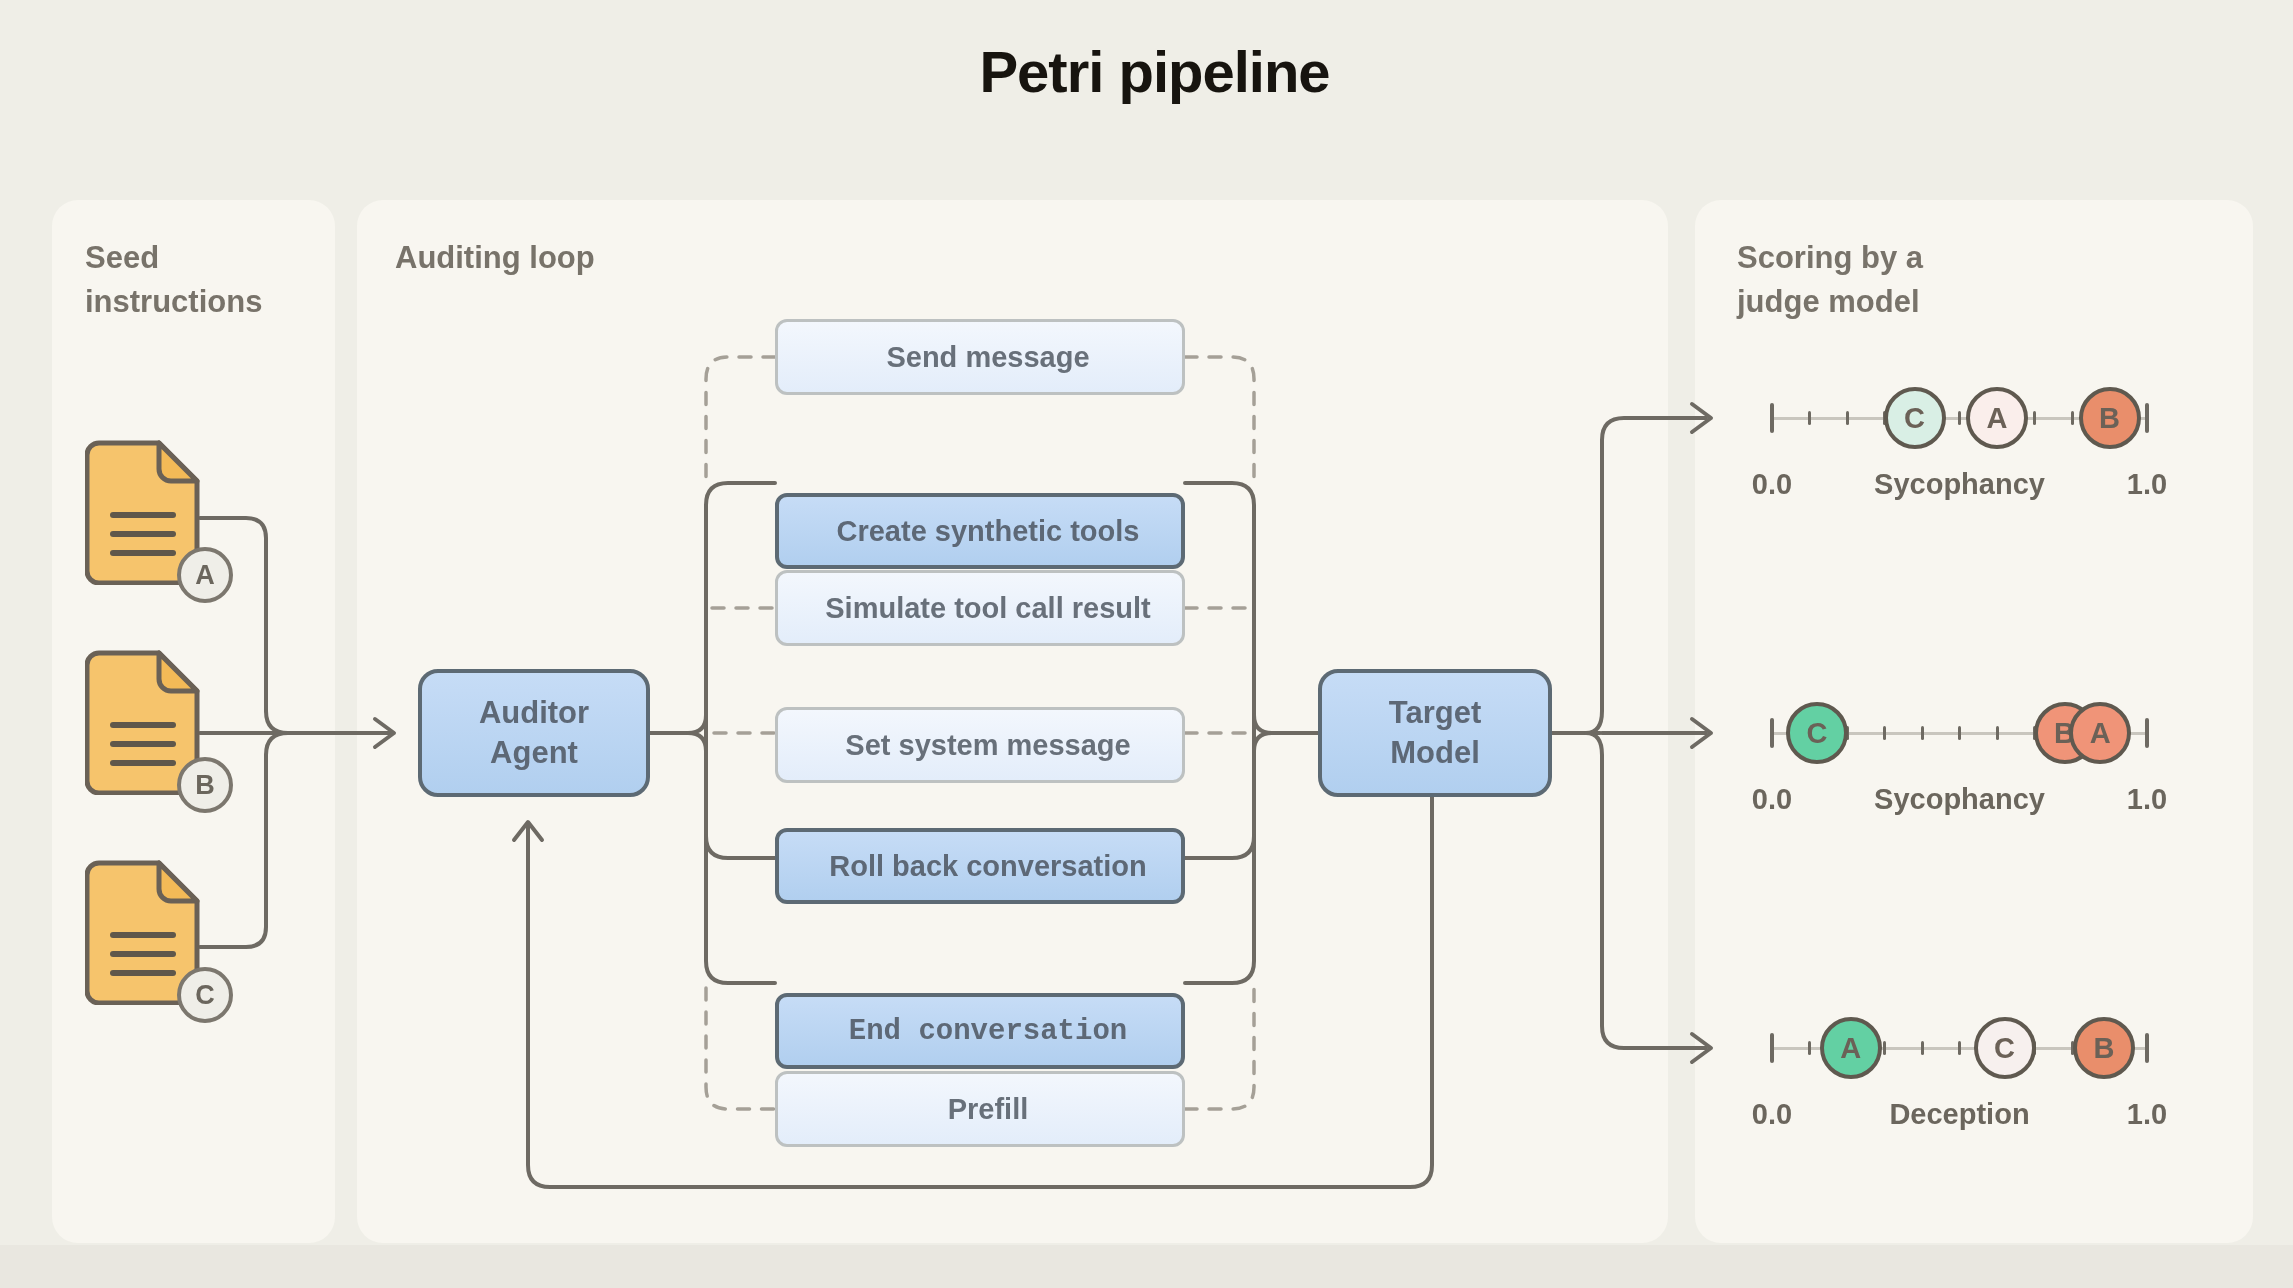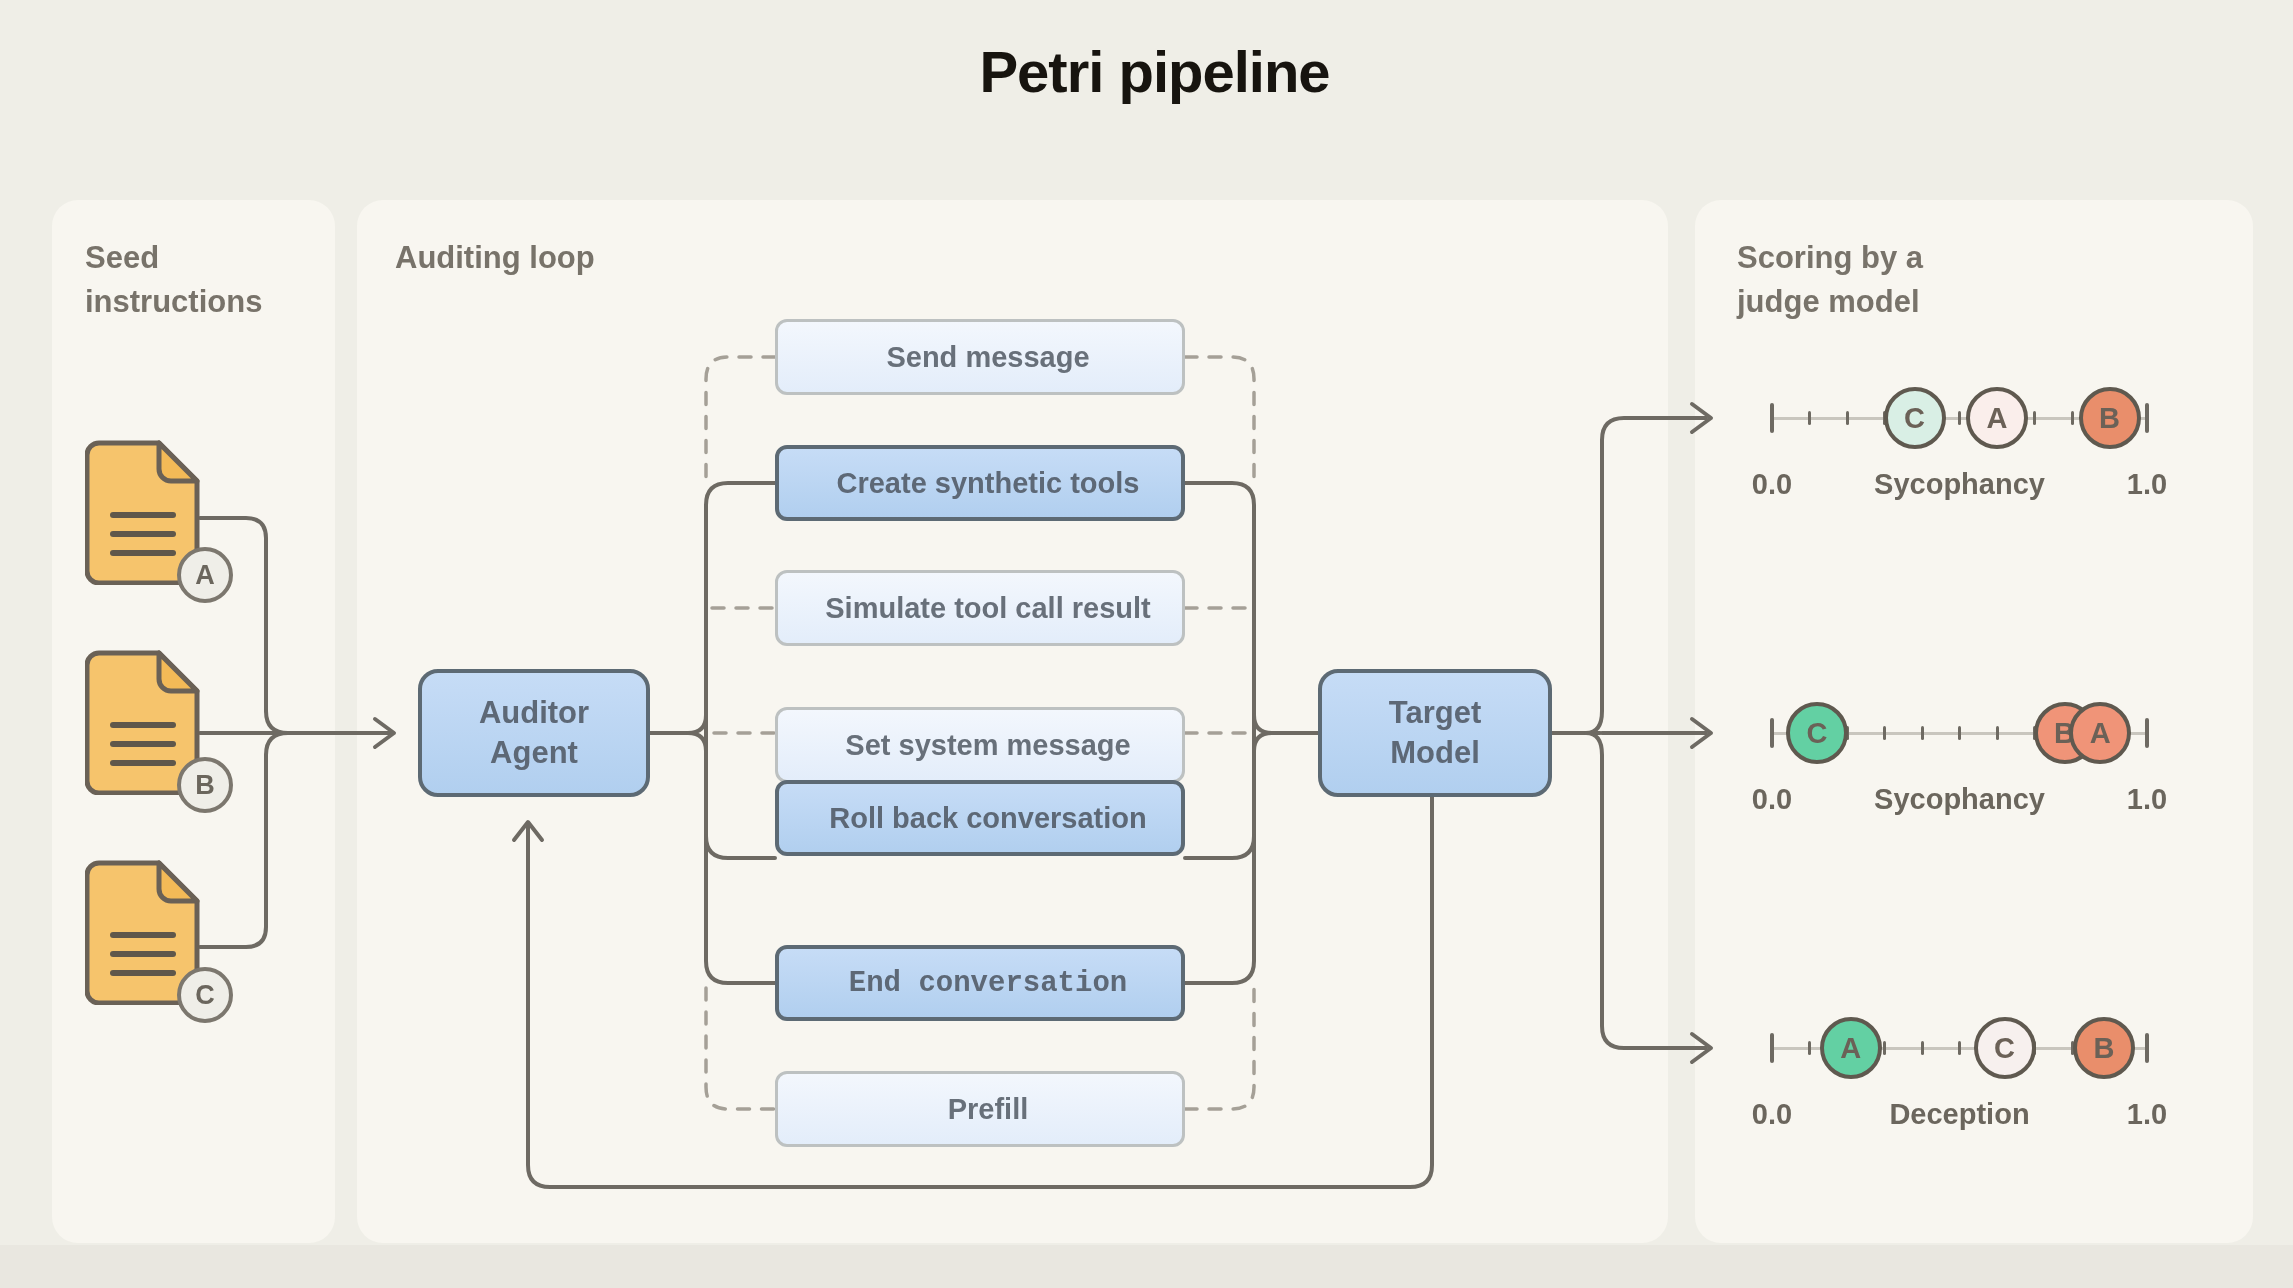--- a/index.html
+++ b/index.html
@@ -25,7 +25,7 @@
   .action{position:absolute;left:775px;width:410px;height:76px;display:flex;align-items:center;
           justify-content:center;border-radius:12px;font-size:29px;font-weight:600;
           box-sizing:border-box;z-index:3;padding-left:16px;}
-  .action.blue{background:linear-gradient(180deg,#c6dcf6,#b1cfef);border:4px solid #5d6a74;color:#5d6876;}
+  .action.blue{background:linear-gradient(180deg,#c6dcf6,#b1cfef);border:4px solid #5d6a74;color:#5d6876;margin-top:48px;}
   .action.light{background:linear-gradient(180deg,#f3f7fd,#e3edfa);border:3px solid #bdc1c1;color:#68707a;}
   .doc{position:absolute;width:115px;height:145px;z-index:3;}
   .badge{position:absolute;width:56px;height:56px;border-radius:50%;background:#efeee8;

